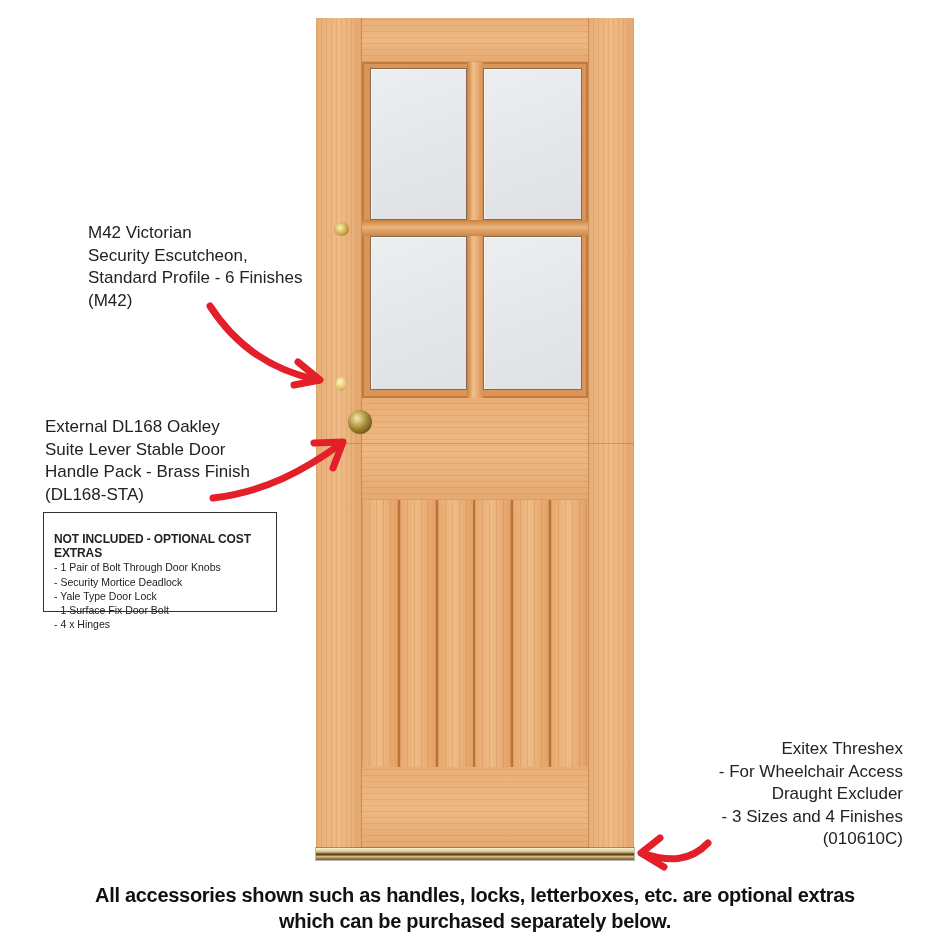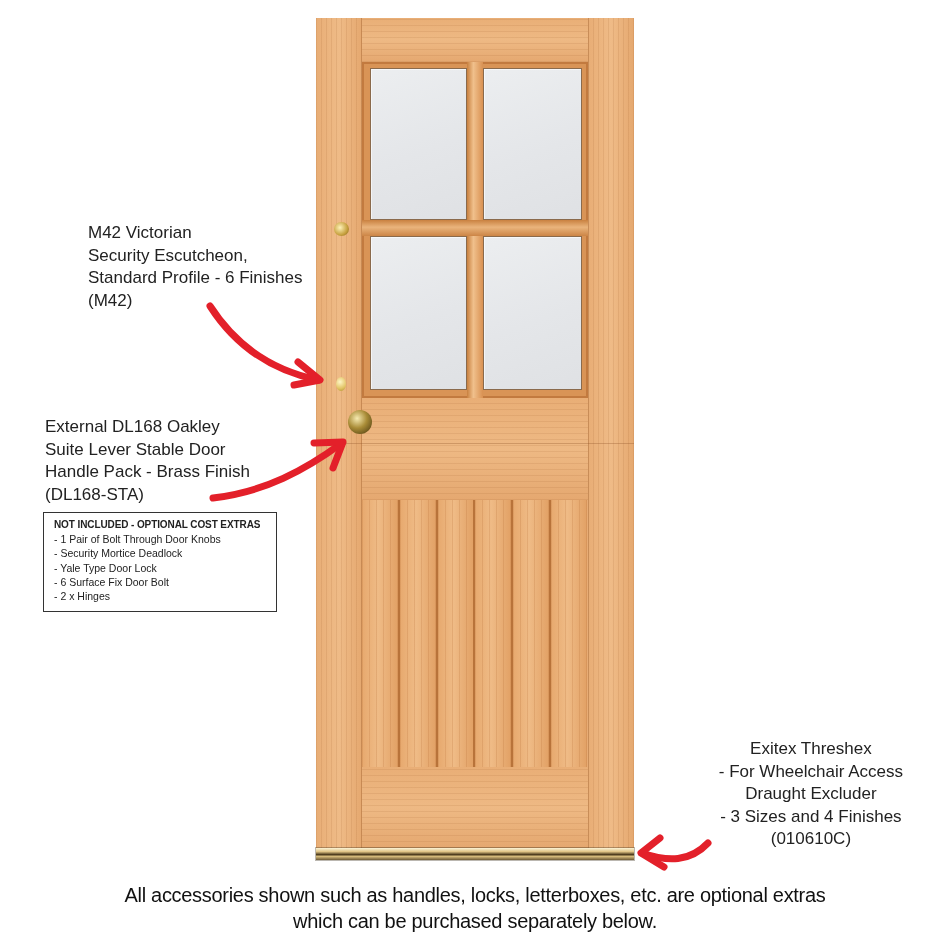--- a/index.html
+++ b/index.html
@@ -67,7 +67,7 @@
 
   .not-included { left: 43px; top: 512px; width: 234px; height: 100px; border: 1px solid #333;
                   box-sizing: border-box; padding: 5px 0 0 10px; font-size: 10.5px; line-height: 14.2px; color: #222; }
-  .not-included .head { font-weight: bold; font-size: 10px; letter-spacing: -0.1px; }
+  .not-included .head { font-weight: bold; font-size: 12px; letter-spacing: -0.1px; margin-top: 14px; }
 
   .footer { left: 0; top: 882px; width: 950px; text-align: center; font-weight: normal; font-size: 20px;
             line-height: 26px; color: #111; letter-spacing: -0.3px; }

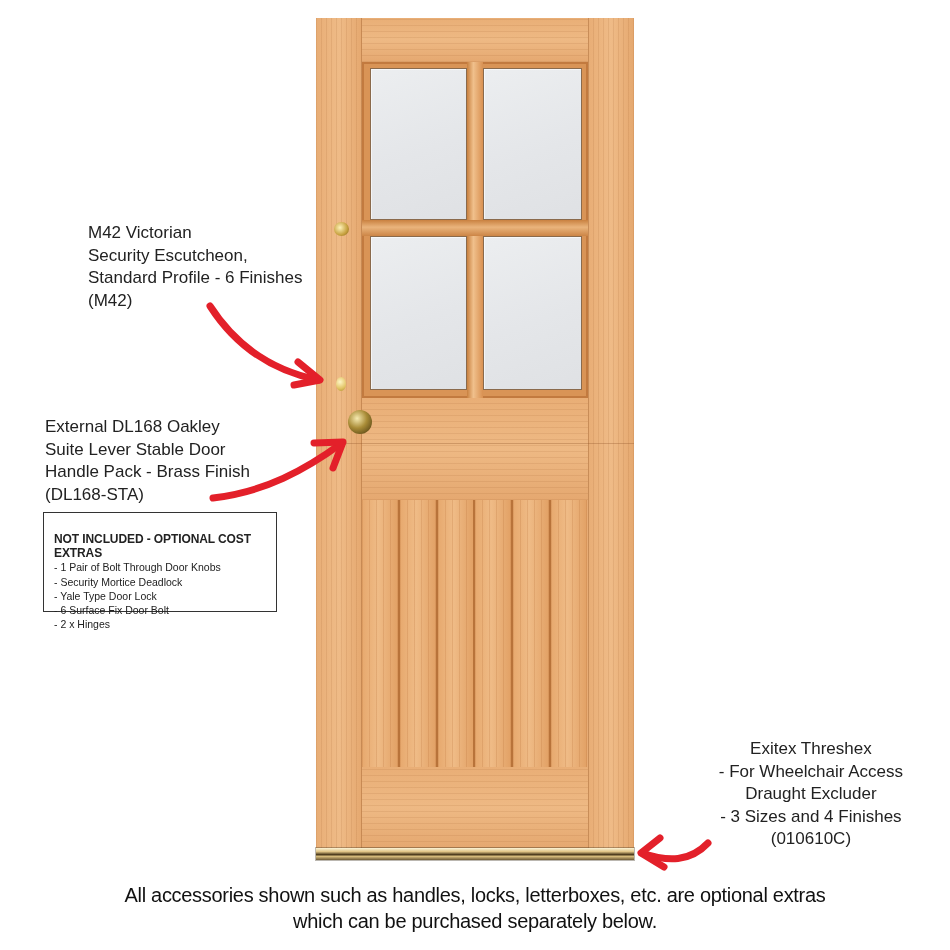--- a/index.html
+++ b/index.html
@@ -144,7 +144,7 @@
   <div>- 1 Pair of Bolt Through Door Knobs</div>
   <div>- Security Mortice Deadlock</div>
   <div>- Yale Type Door Lock</div>
-  <div>- 6 Surface Fix Door Bolt</div>
+  <div>- 1 Surface Fix Door Bolt</div>
   <div>- 2 x Hinges</div>
 </div>
 

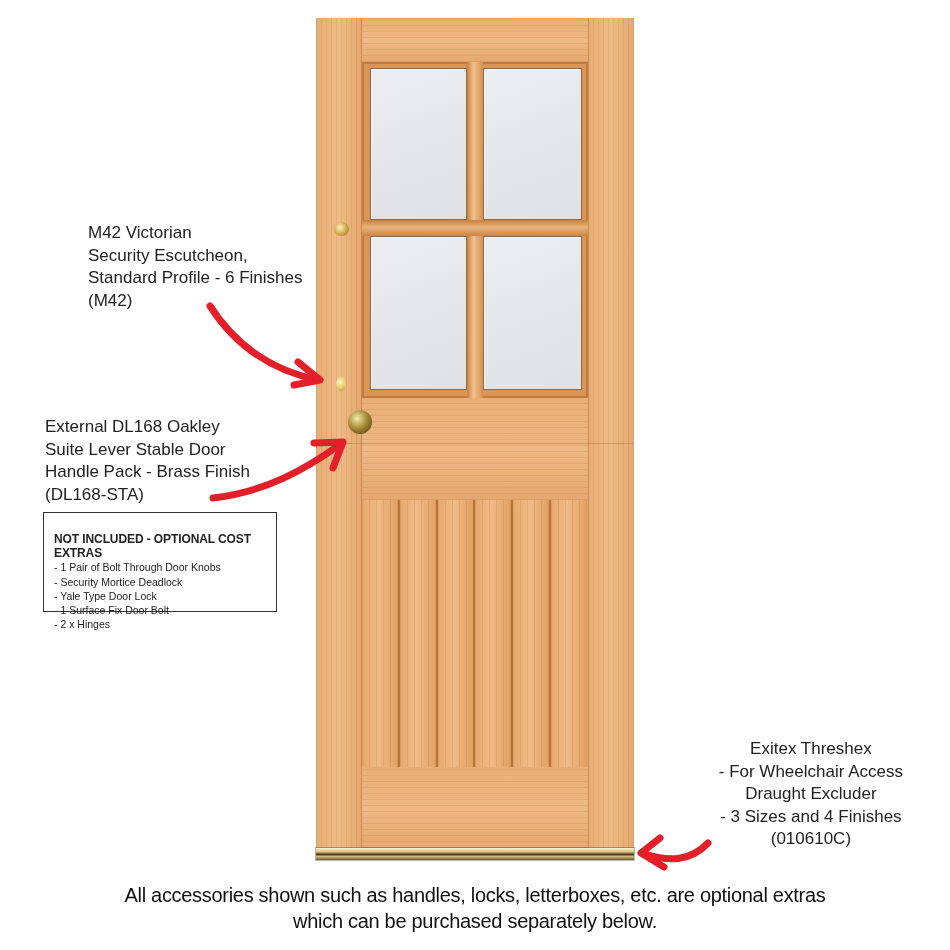--- a/index.html
+++ b/index.html
@@ -145,7 +145,7 @@
   <div>- Security Mortice Deadlock</div>
   <div>- Yale Type Door Lock</div>
   <div>- 1 Surface Fix Door Bolt</div>
-  <div>- 2 x Hinges</div>
+  <div>- 4 x Hinges</div>
 </div>
 
 <div class="abs label right" style="right:47px;top:738px;">

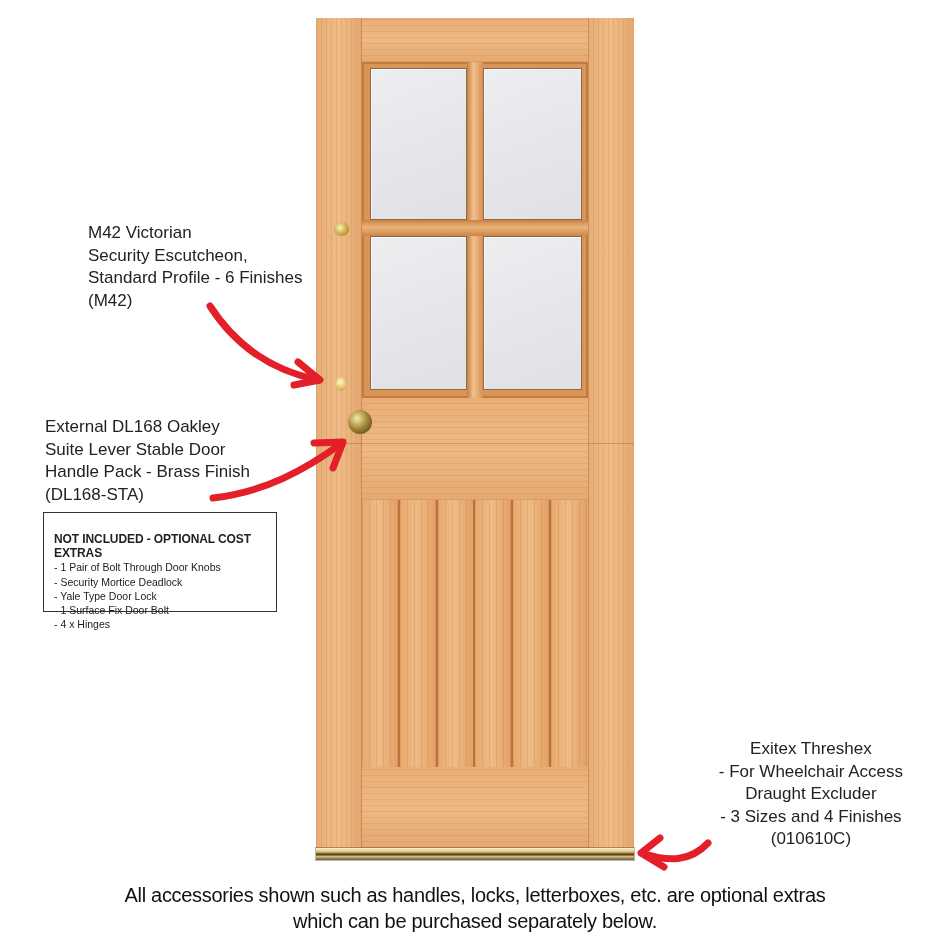--- a/index.html
+++ b/index.html
@@ -63,7 +63,7 @@
   
   .label { font-size: 17px; line-height: 22.5px; color: #222; white-space: nowrap; }
   .label div { height: 22.5px; }
-  .label.right { text-align: center; margin-left: 24px; }
+  .label.right { text-align: right; margin-left: 24px; }
 
   .not-included { left: 43px; top: 512px; width: 234px; height: 100px; border: 1px solid #333;
                   box-sizing: border-box; padding: 5px 0 0 10px; font-size: 10.5px; line-height: 14.2px; color: #222; }

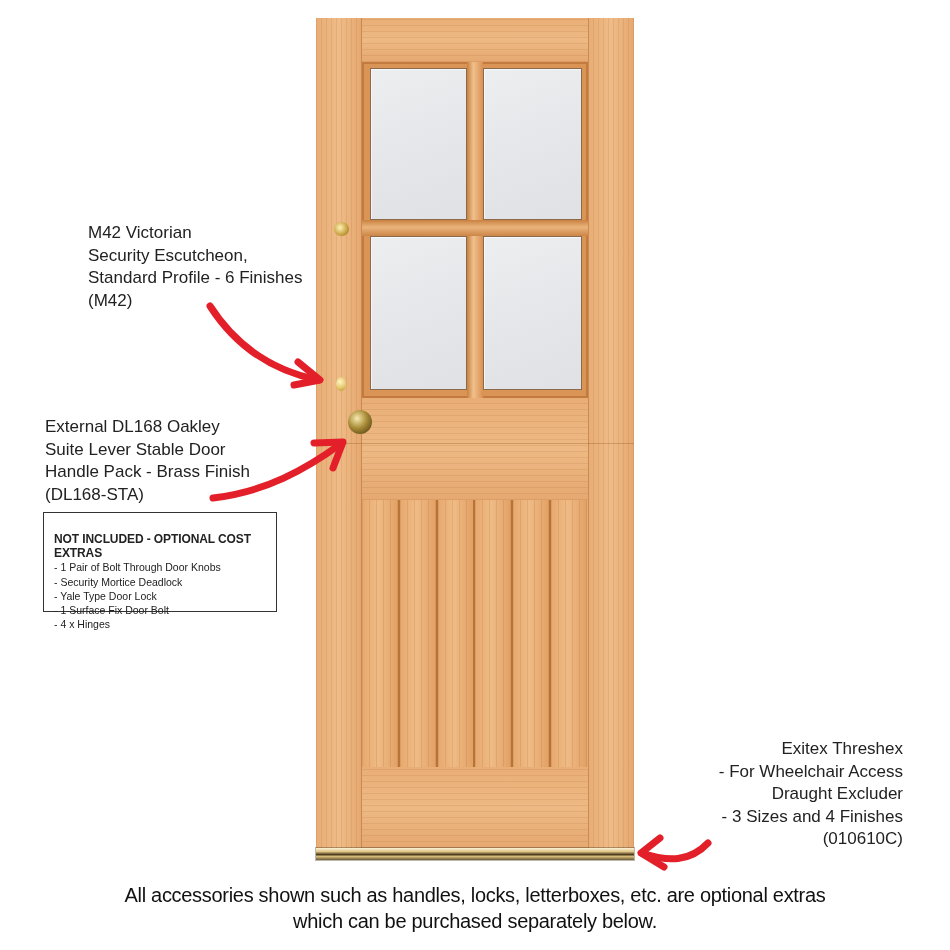--- a/index.html
+++ b/index.html
@@ -69,7 +69,7 @@
                   box-sizing: border-box; padding: 5px 0 0 10px; font-size: 10.5px; line-height: 14.2px; color: #222; }
   .not-included .head { font-weight: bold; font-size: 12px; letter-spacing: -0.1px; margin-top: 14px; }
 
-  .footer { left: 0; top: 882px; width: 950px; text-align: center; font-weight: normal; font-size: 20px;
+  .footer { left: 0; top: 882px; width: 950px; text-align: center; font-weight: bold; font-size: 20px;
             line-height: 26px; color: #111; letter-spacing: -0.3px; }
 
   

